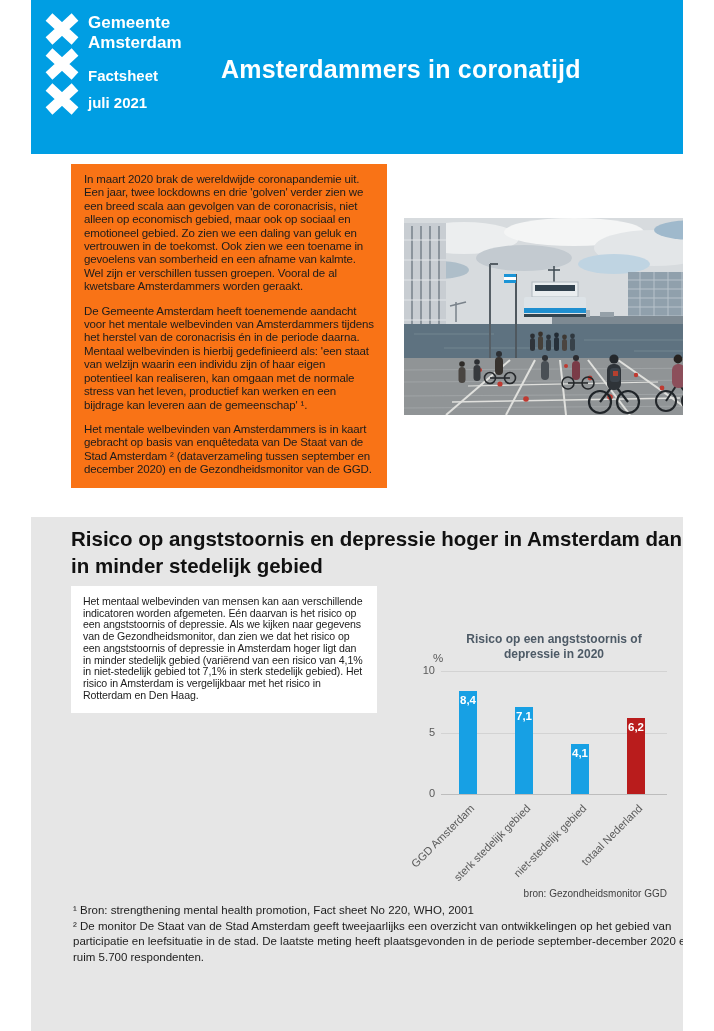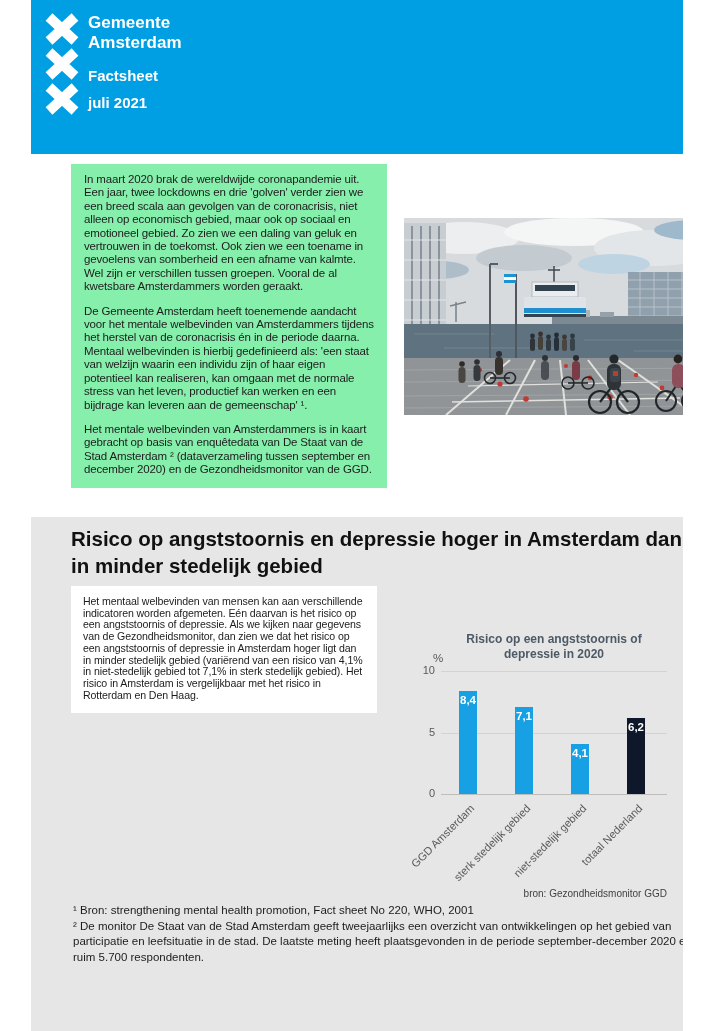--- a/index.html
+++ b/index.html
@@ -69,6 +69,7 @@
     <div class="logo-sub logo-factsheet">Factsheet</div>
     <div class="logo-sub logo-date">juli 2021</div>
     <div class="doc-title">
+      <div>Amsterdammers in coronatijd</div>
     </div>
   </div>
 

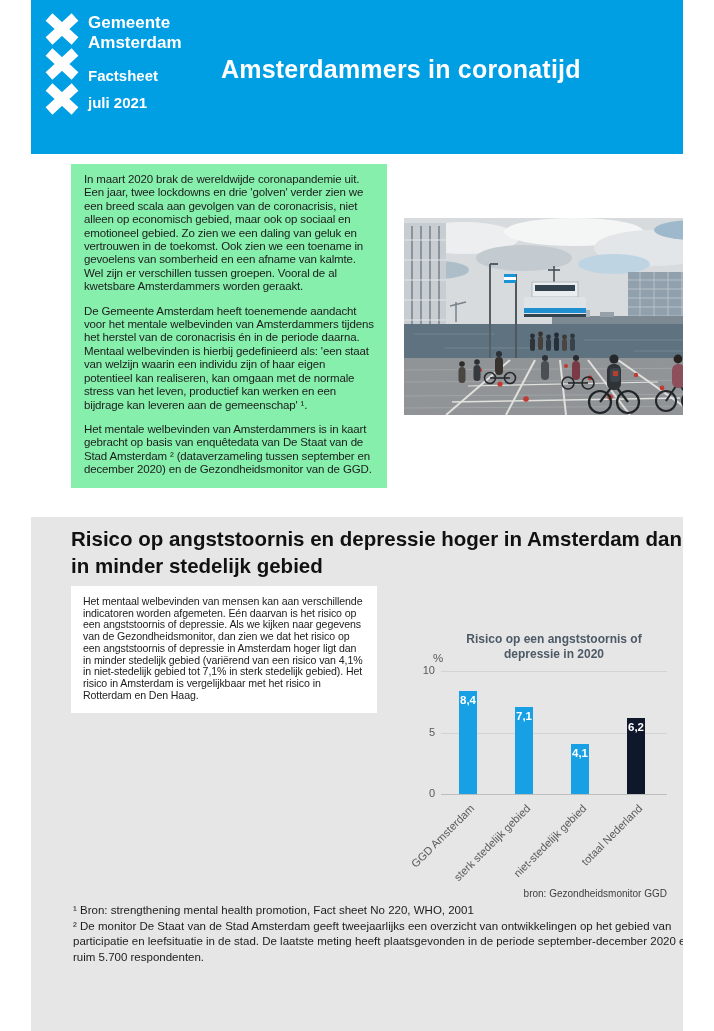--- a/index.html
+++ b/index.html
@@ -19,7 +19,7 @@
     font-size:25px;line-height:34px;letter-spacing:.2px;}
   
   .intro-box{position:absolute;left:40px;top:164px;width:316px;box-sizing:border-box;
-    background:#86efac;padding:9px 13px 11px 13px;}
+    background:#f97316;padding:9px 13px 11px 13px;}
   .intro-box p{margin:0 0 11px 0;font-size:11.5px;line-height:13.4px;letter-spacing:-.15px;color:#1c1c1c;}
   .intro-box p:last-child{margin-bottom:0;}
   .photo{position:absolute;left:373px;top:218px;width:317px;height:197px;overflow:hidden;}

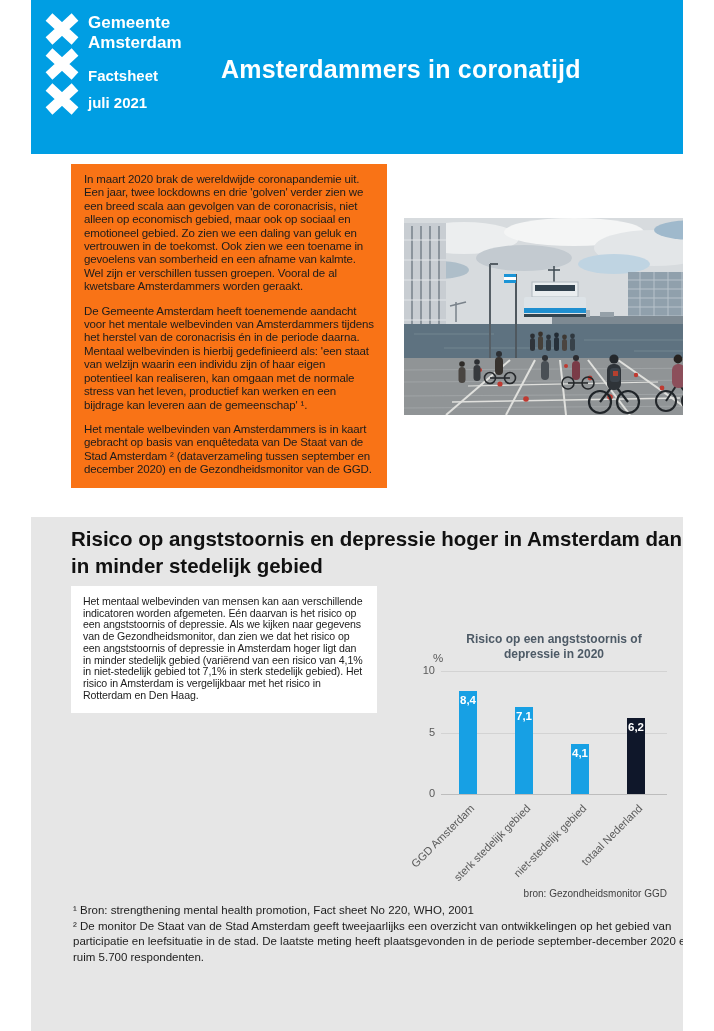--- a/index.html
+++ b/index.html
@@ -274,7 +274,7 @@
             <div class="bar-value">4,1</div>
           </div>
           <div class="xlabel" style="left: -1px; top: 131px;">niet-stedelijk gebied</div>
-          <div class="bar" style="left: 186px; height: 76.26px; background: #0f172a;">
+          <div class="bar" style="left: 186px; height: 76.26px; background: #b91c1c;">
             <div class="bar-value">6,2</div>
           </div>
           <div class="xlabel" style="left: 55px; top: 131px;">totaal Nederland</div>

